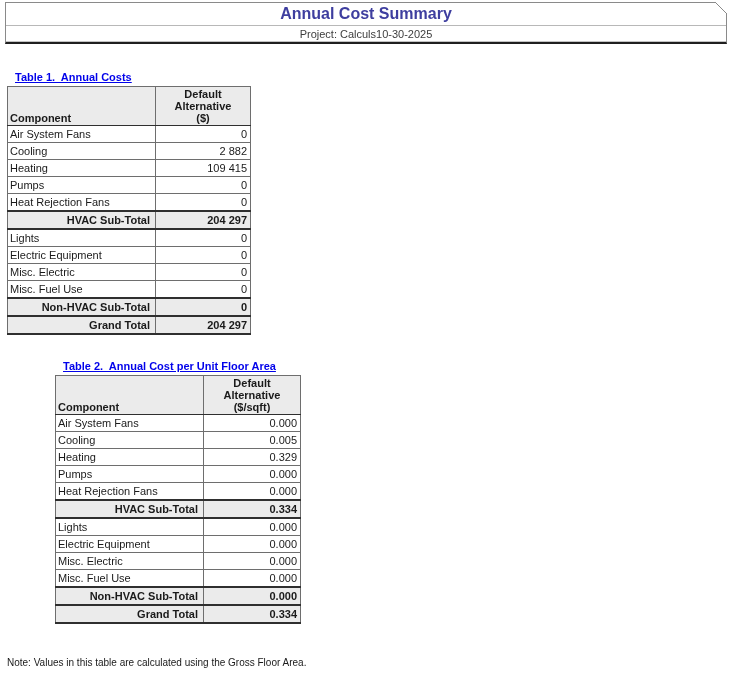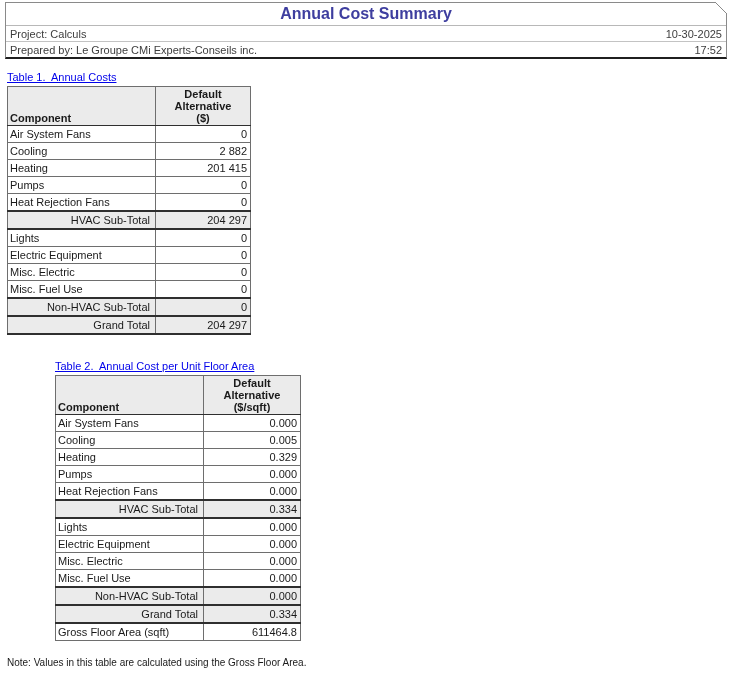--- a/index.html
+++ b/index.html
@@ -19,7 +19,7 @@
     border-bottom:1px solid #b8b8b8;
   }
   .meta-row{
-    height:15px;display:flex;justify-content:space-between;align-items:center;
+    height:15px;display:flex;justify-content:center;align-items:center;
     font-size:11px;color:#3d3d3d;padding:0 4px;
   }
   .meta-row.first{border-bottom:1px solid #c3c3c3;}

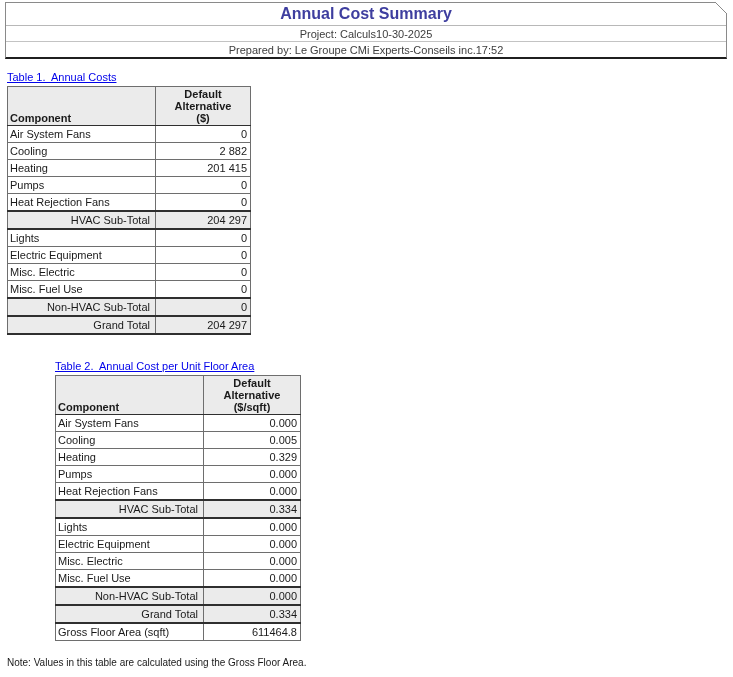--- a/index.html
+++ b/index.html
@@ -63,10 +63,6 @@
     <div class="meta-row first">
       <span>Project: Calculs</span>
       <span>10-30-2025</span>
-    </div>
-    <div class="meta-row">
-      <span>Prepared by: Le Groupe CMi Experts-Conseils inc.</span>
-      <span>17:52</span>
     </div>
     <svg class="corner-fold" viewBox="0 0 12 12" width="12" height="12">
       <polygon points="0,0 12,0 12,12" fill="#ffffff"></polygon>

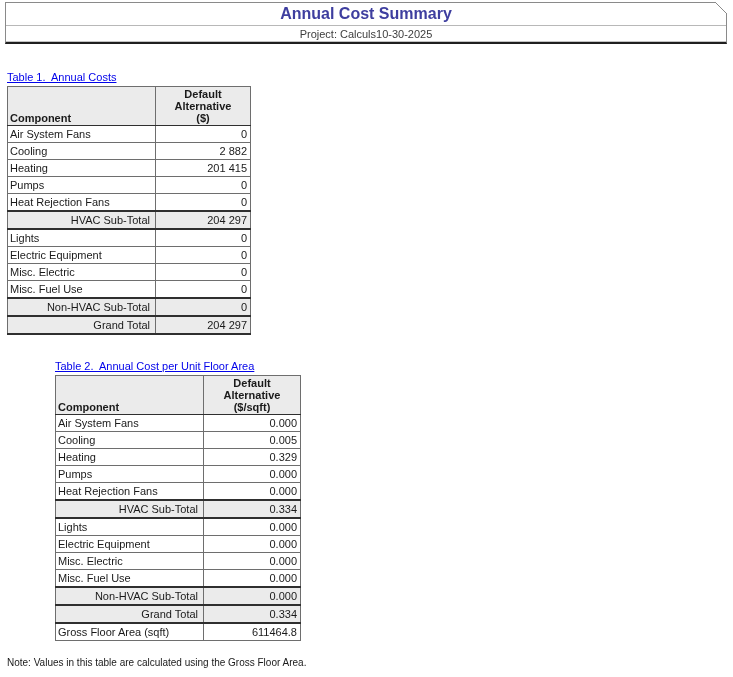--- a/index.html
+++ b/index.html
@@ -29,8 +29,8 @@
   #t1-block{top:71px;}
   #t2-block{top:360px;padding-left:48px;}
   .table-title{
-    font-size:11px;font-weight:normal;color:var(--link-blue,#0202EA);
-    text-decoration:underline;white-space:pre;margin:0 0 3px 0;
+    font-size:11px;font-weight:bold;color:var(--link-blue,#0202EA);
+    text-decoration:underline;white-space:pre;margin:0 0 3px 8px;
   }
   table{border-collapse:collapse;table-layout:fixed;border:1px solid var(--border-dark,#2F2F2F);}
   th,td{

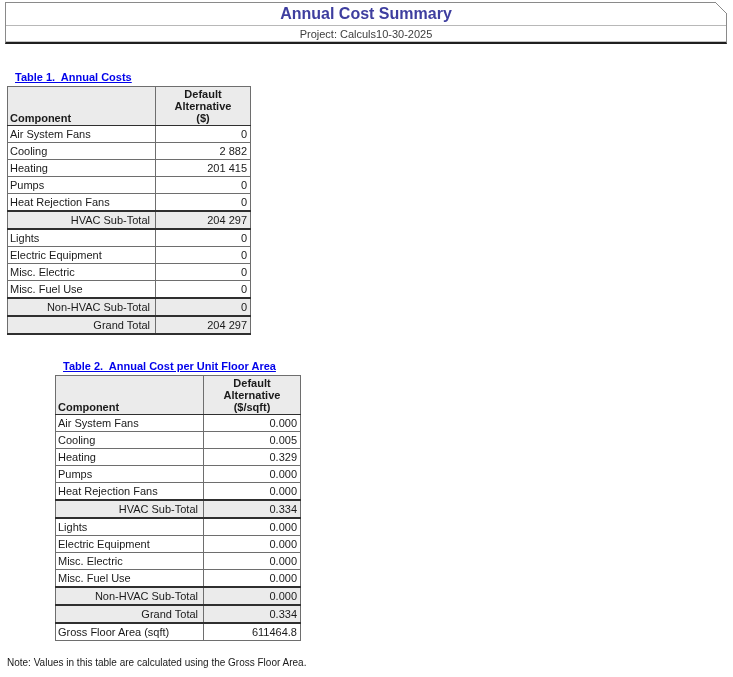--- a/index.html
+++ b/index.html
@@ -96,7 +96,7 @@
   </tr>
           <tr>
     <td class="c-label">Heating</td>
-    <td class="c-value">201 415</td>
+    <td class="c-value">109 415</td>
   </tr>
           <tr>
     <td class="c-label">Pumps</td>

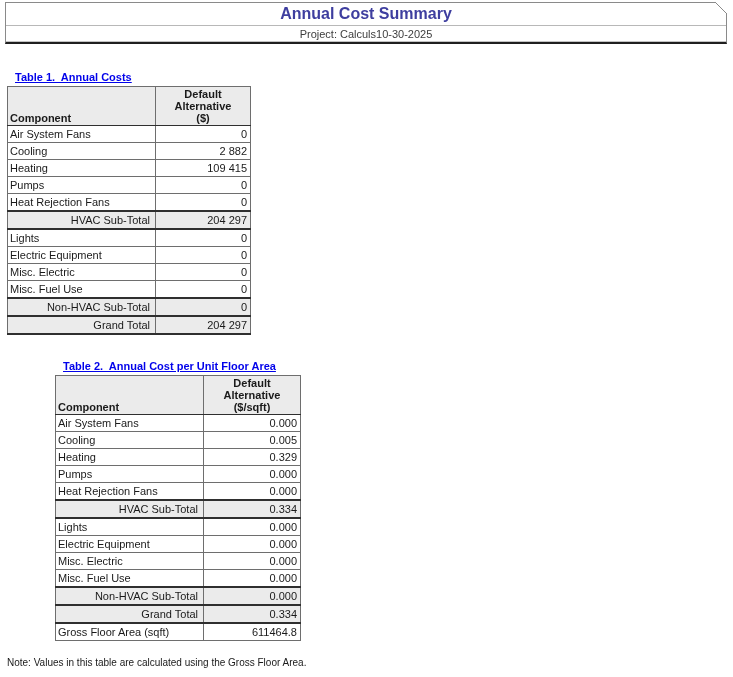--- a/index.html
+++ b/index.html
@@ -46,7 +46,7 @@
   td{height:16px;line-height:16px;padding:0 2px;}
   td.c-value{text-align:right;padding-right:3px;}
   tr.total-row td{
-    background:var(--band-gray,#EBEBEB);font-weight:normal;
+    background:var(--band-gray,#EBEBEB);font-weight:bold;
     border-top:2px solid var(--border-dark,#2F2F2F);
     border-bottom:2px solid var(--border-dark,#2F2F2F);
   }

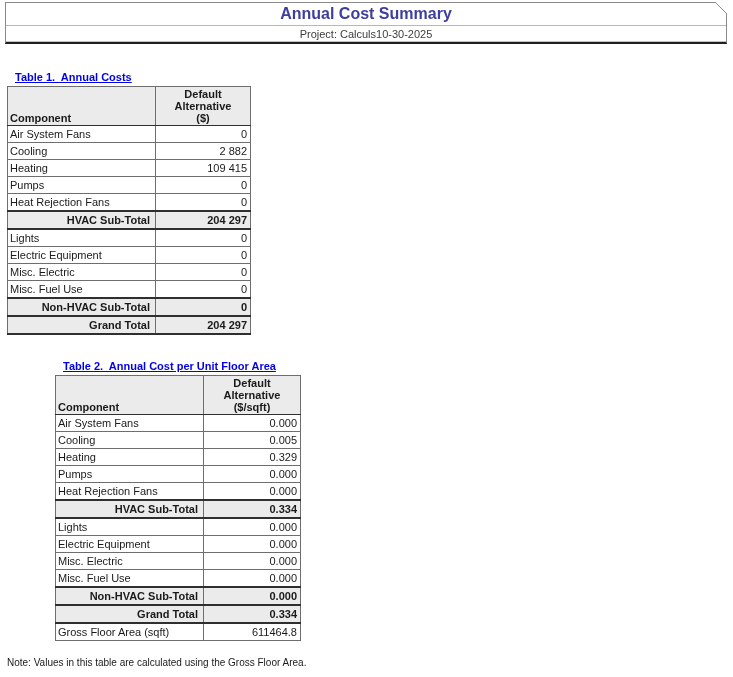--- a/index.html
+++ b/index.html
@@ -202,10 +202,6 @@
     <td class="c-label">Grand Total</td>
     <td class="c-value">0.334</td>
   </tr>
-          <tr>
-    <td class="c-label">Gross Floor Area (sqft)</td>
-    <td class="c-value">611464.8</td>
-  </tr>
         </tbody>
     </table>
   </div>

